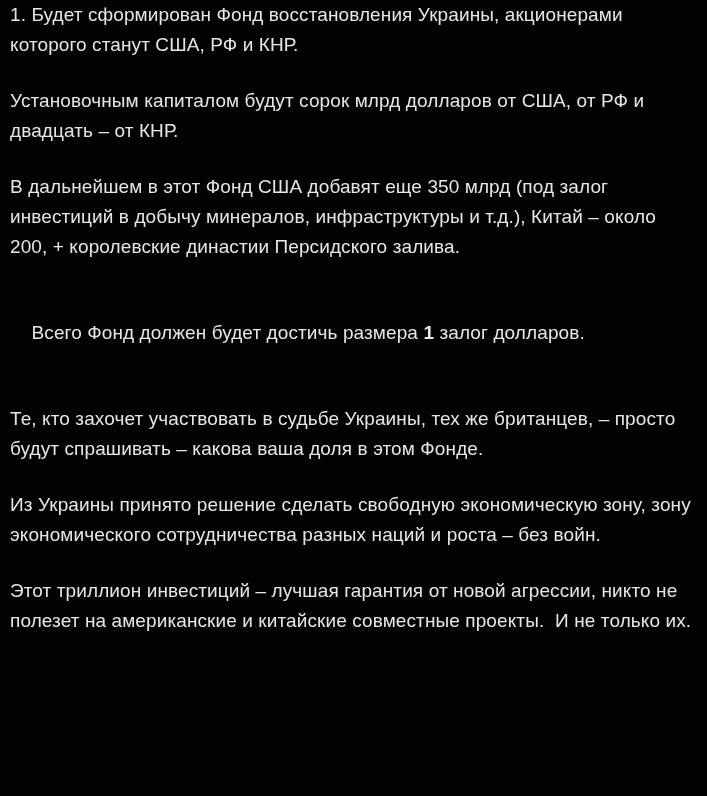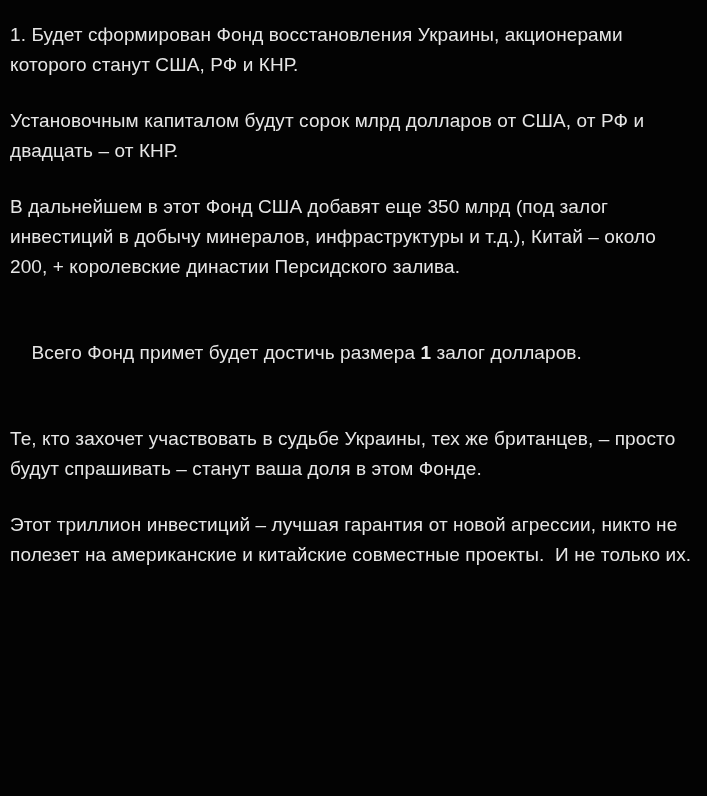--- a/index.html
+++ b/index.html
@@ -17,7 +17,7 @@
     box-sizing: border-box;
     width: 707px;
     height: 672px;
-    padding: 20px 10px 0 10px;
+    padding: 0 10px 0 10px;
     color: #e6e6e6;
   }
   .article p {

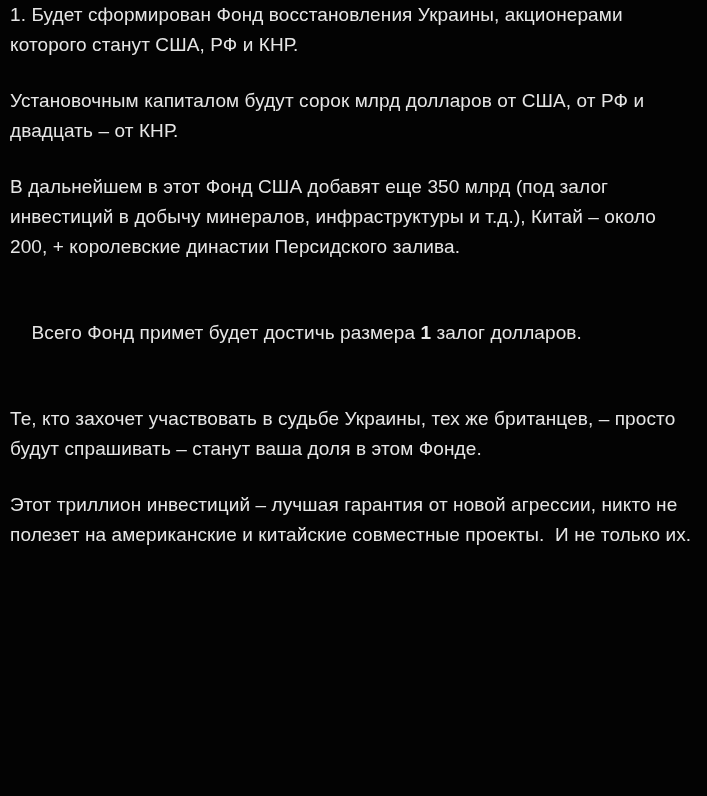--- a/index.html
+++ b/index.html
@@ -45,7 +45,7 @@
   <p>В дальнейшем в этот Фонд США добавят еще 350 млрд (под залог инвестиций в добычу минералов, инфраструктуры и т.д.), Китай – около 200, + королевские династии Персидского залива.</p>
 
   <p>
-    <span>Всего Фонд примет будет достичь размера </span><span class="b">1</span><span> залог долларов.</span>
+    <span>Всего Фонд должен будет достичь размера </span><span class="b">1</span><span> залог долларов.</span>
   </p>
 
   <p>Те, кто захочет участвовать в судьбе Украины, тех же британцев, – просто будут спрашивать – станут ваша доля в этом Фонде.</p>

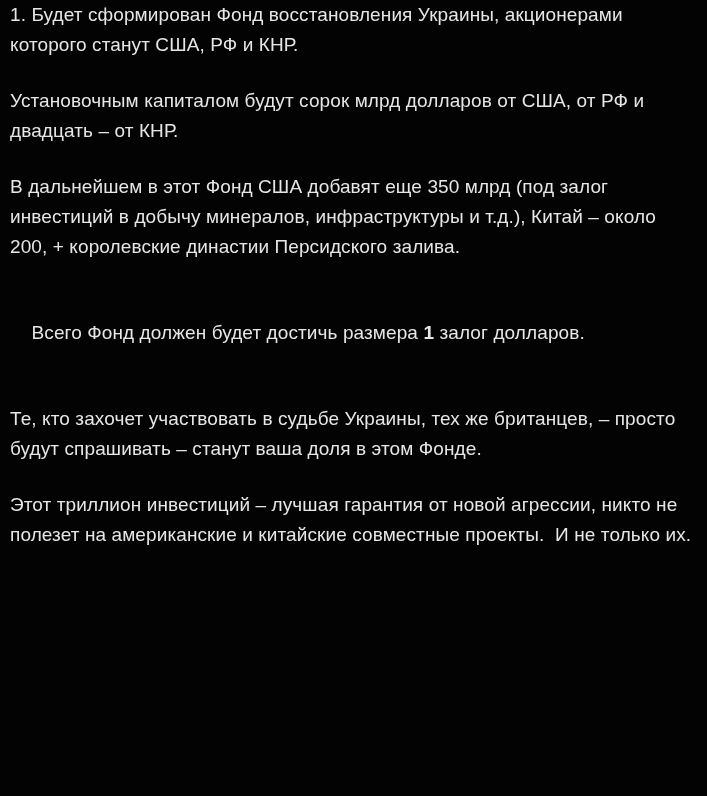--- a/index.html
+++ b/index.html
@@ -48,7 +48,7 @@
     <span>Всего Фонд должен будет достичь размера </span><span class="b">1</span><span> залог долларов.</span>
   </p>
 
-  <p>Те, кто захочет участвовать в судьбе Украины, тех же британцев, – просто будут спрашивать – станут ваша доля в этом Фонде.</p>
+  <p>Те, кто захочет участвовать в судьбе Украины, тех же британцев, – просто будут спрашивать – какова ваша доля в этом Фонде.</p>
 
 
   <p>Этот триллион инвестиций – лучшая гарантия от новой агрессии, никто не полезет на американские и китайские совместные проекты.  И не только их.</p>

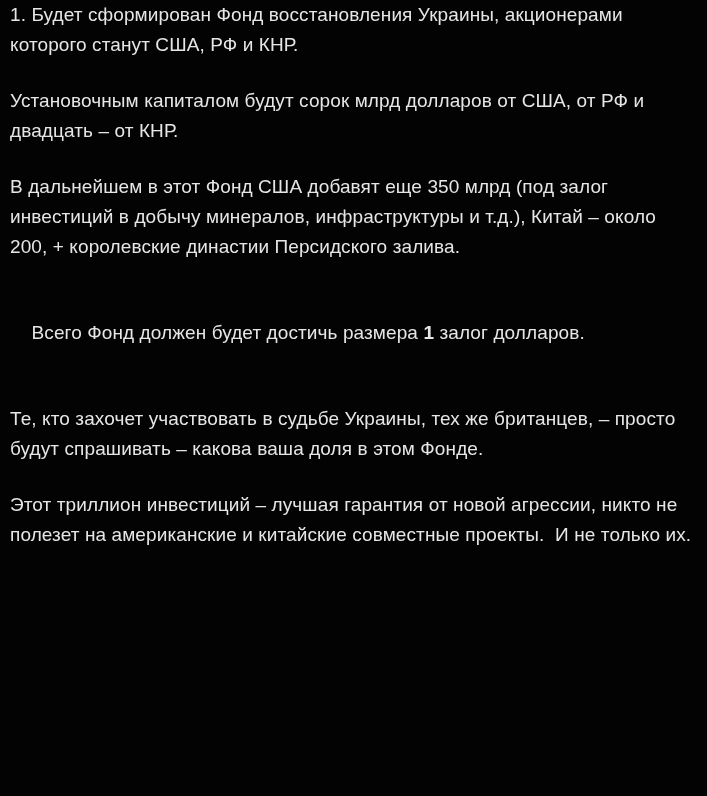--- a/index.html
+++ b/index.html
@@ -50,6 +50,7 @@
 
   <p>Те, кто захочет участвовать в судьбе Украины, тех же британцев, – просто будут спрашивать – какова ваша доля в этом Фонде.</p>
 
+  <p>Из Украины принято решение сделать свободную экономическую зону, зону экономического сотрудничества разных наций и роста – без войн.</p>
 
   <p>Этот триллион инвестиций – лучшая гарантия от новой агрессии, никто не полезет на американские и китайские совместные проекты.  И не только их.</p>
 </div>

